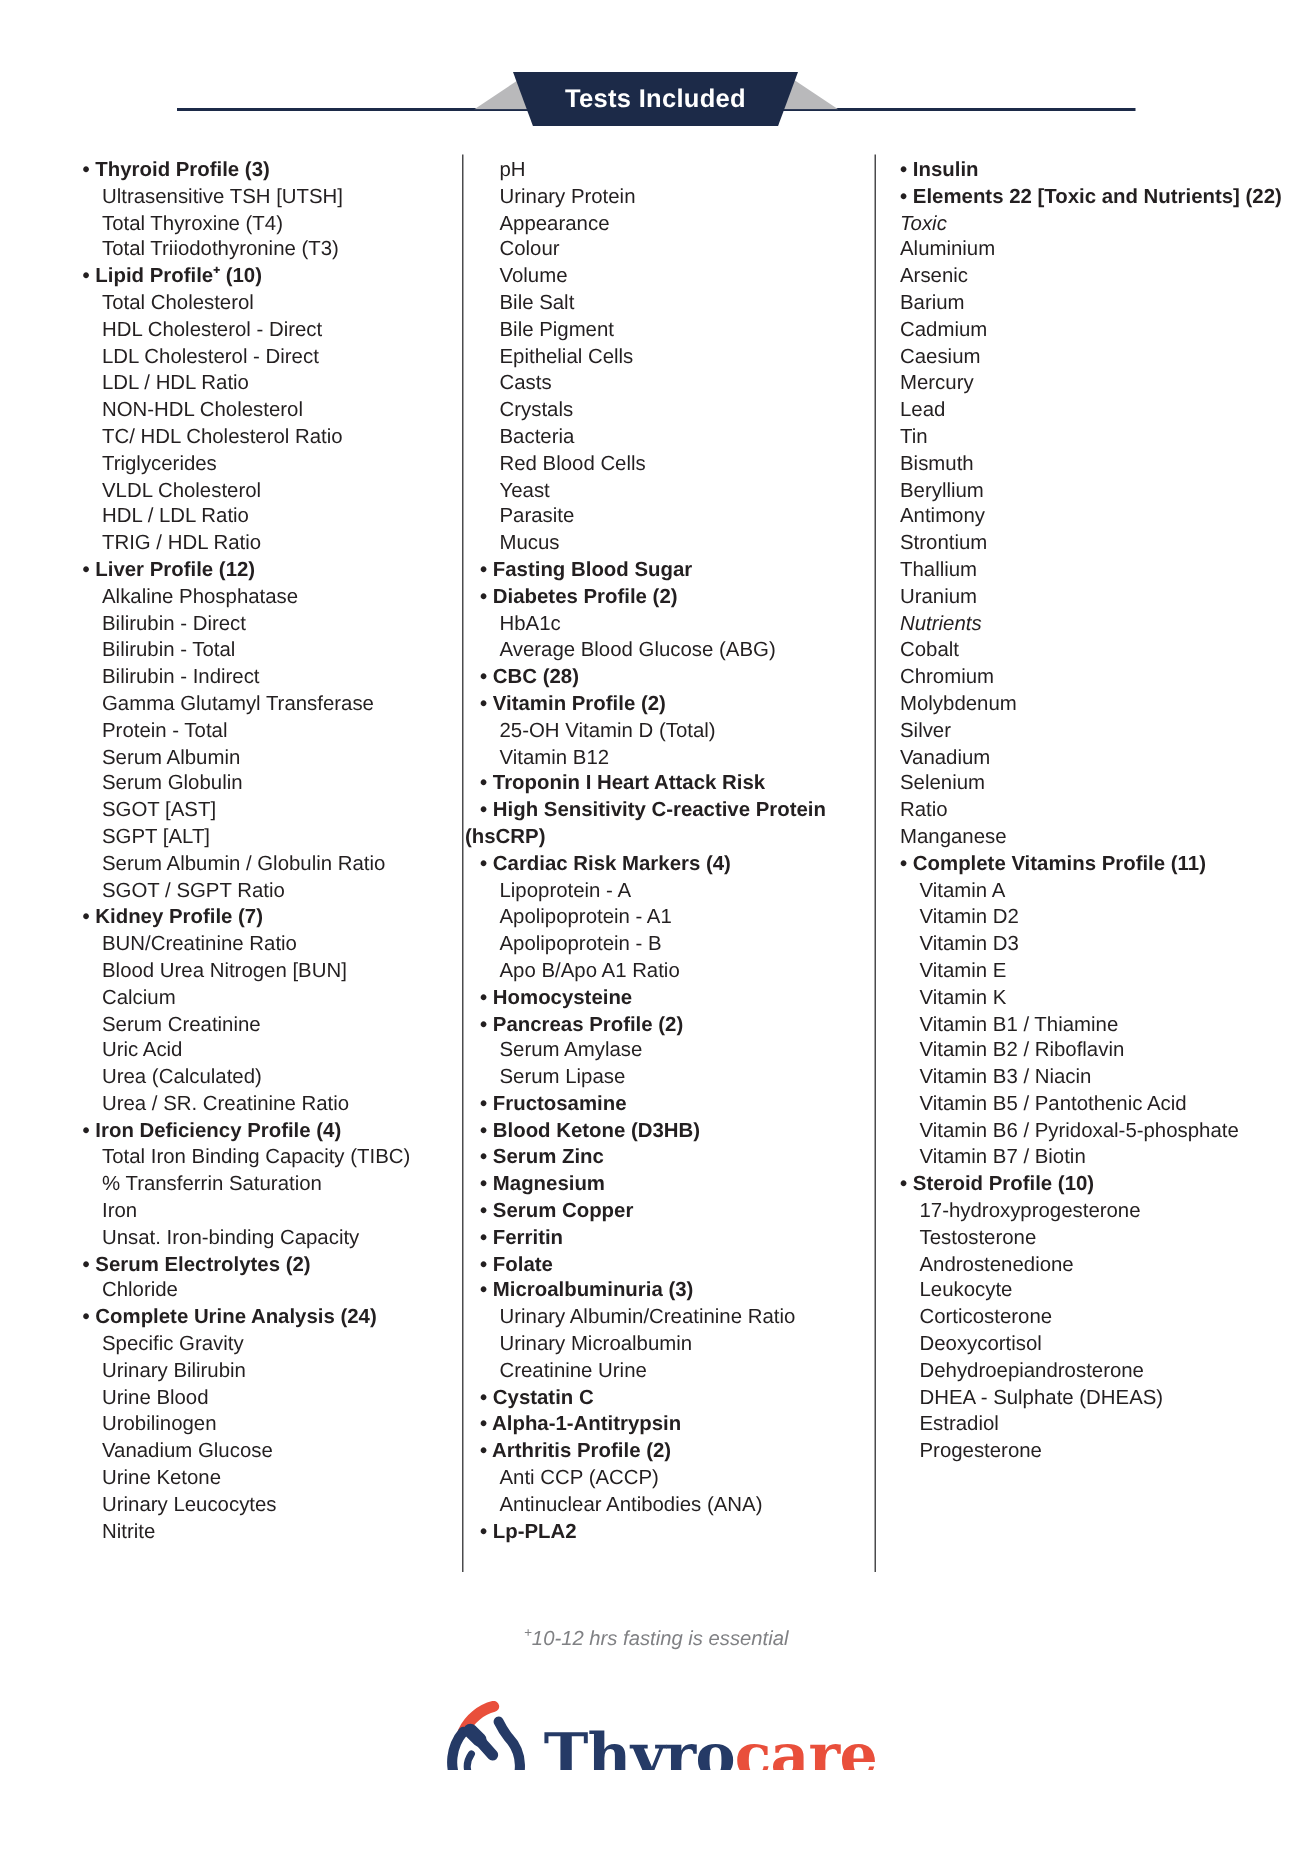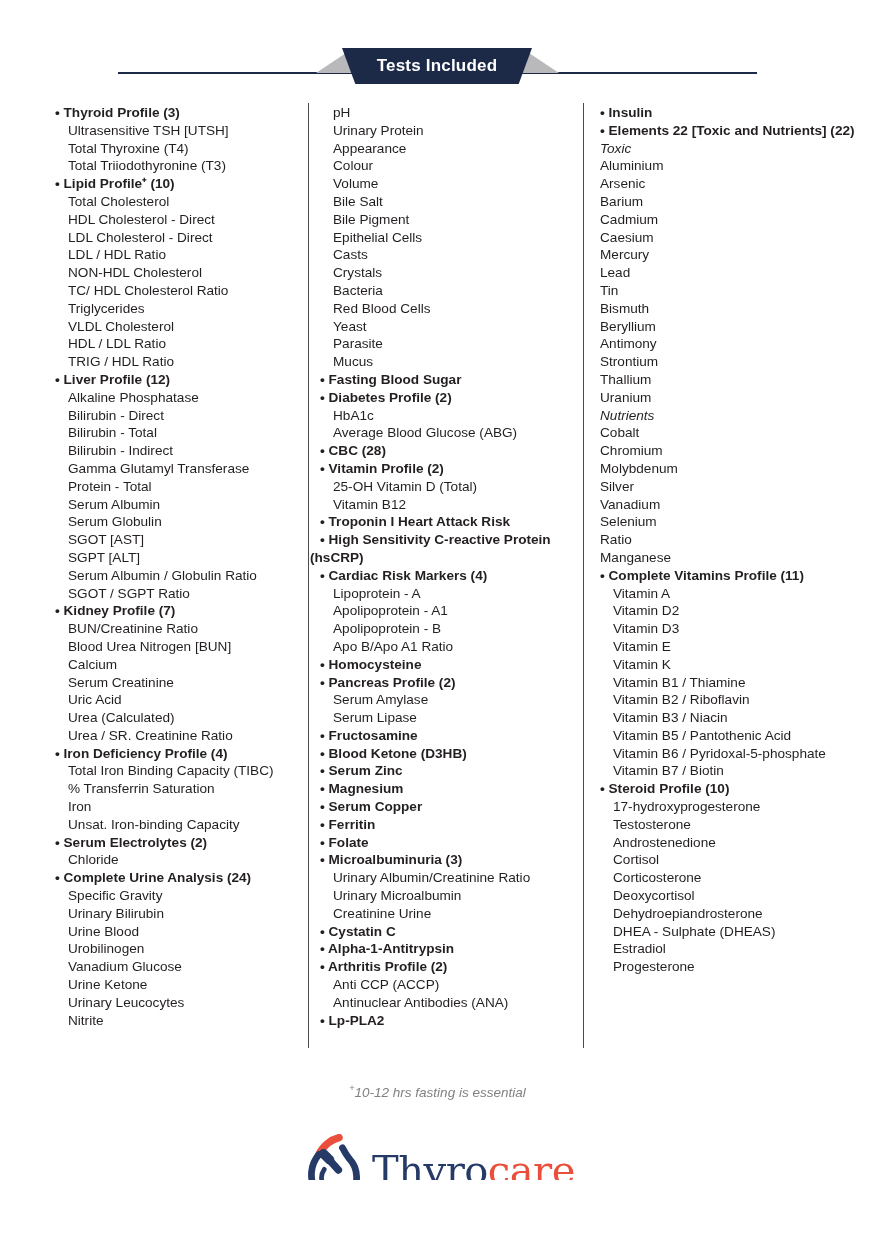--- a/index.html
+++ b/index.html
@@ -212,7 +212,7 @@
       <div class="row i">17-hydroxyprogesterone</div>
       <div class="row i">Testosterone</div>
       <div class="row i">Androstenedione</div>
-      <div class="row i">Cortisol</div>
+      <div class="row i">Leukocyte</div>
       <div class="row i">Corticosterone</div>
       <div class="row i">Deoxycortisol</div>
       <div class="row i">Dehydroepiandrosterone</div>

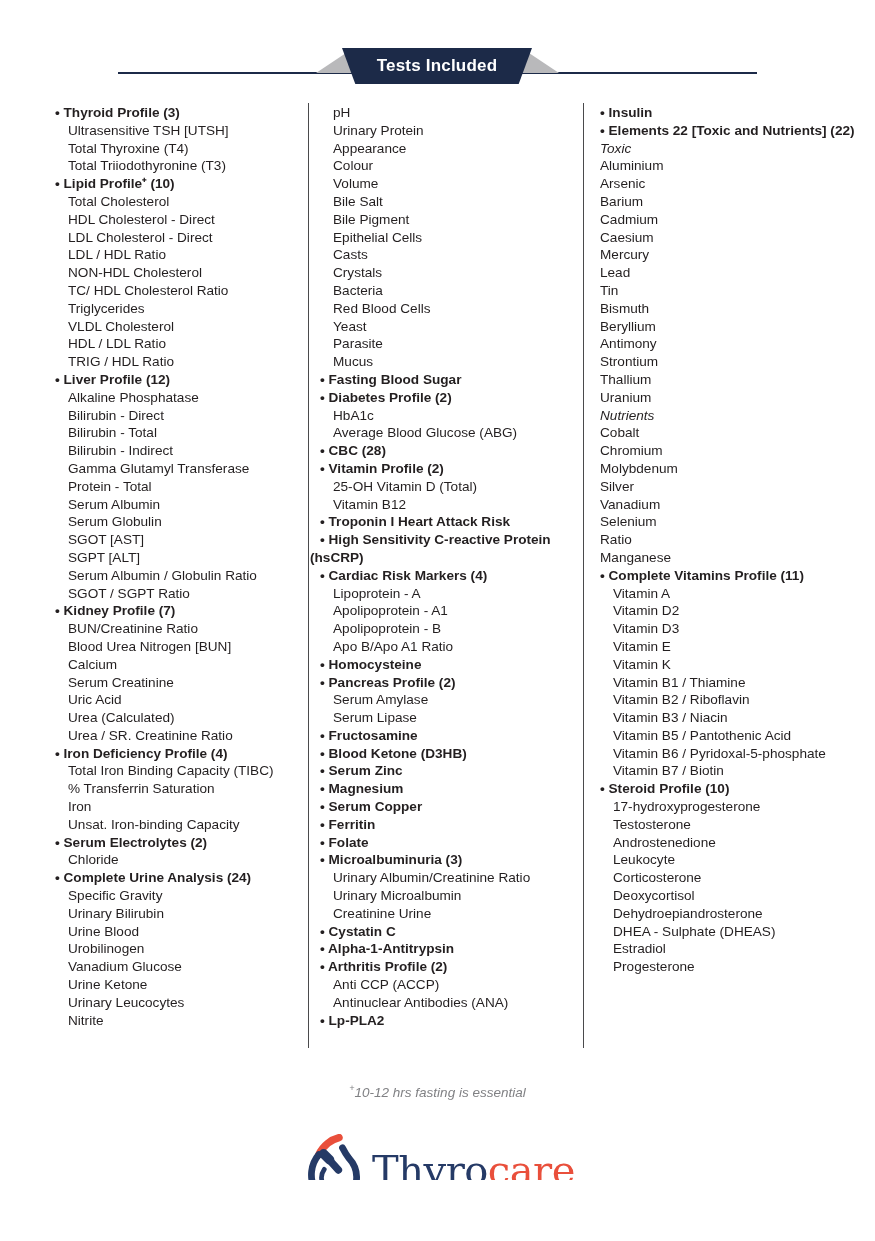--- a/index.html
+++ b/index.html
@@ -40,7 +40,7 @@
   .logo { position:absolute; top:1134px; left:0; width:100%; display:flex;
           flex-direction:column; align-items:center; }
   .logo-row { display:flex; align-items:center; gap:10px; }
-  .wordmark { font-family:"DejaVu Serif", serif; font-weight:normal; font-size:40px; letter-spacing:-0.5px; }
+  .wordmark { font-family:"DejaVu Serif", serif; font-weight:bold; font-size:40px; letter-spacing:-0.5px; }
   .wm-navy { color:#253a66; }
   .wm-red  { color:#e94f3b; }
   .tagline { margin-top:6px; color:#0369a1; font-size:19px; font-weight:600; letter-spacing:.4px; }

